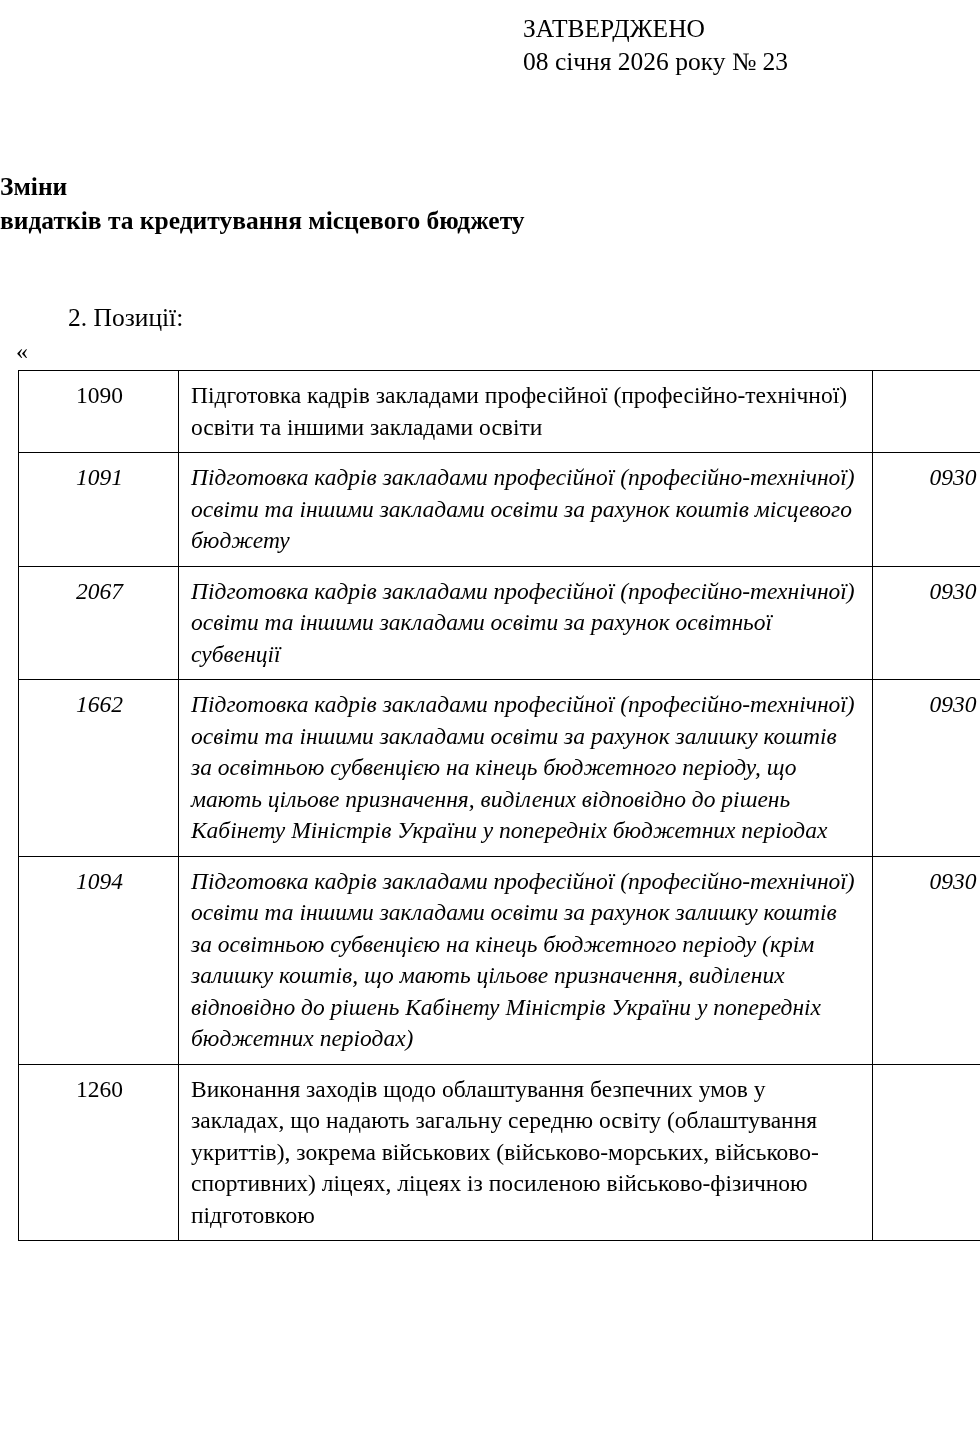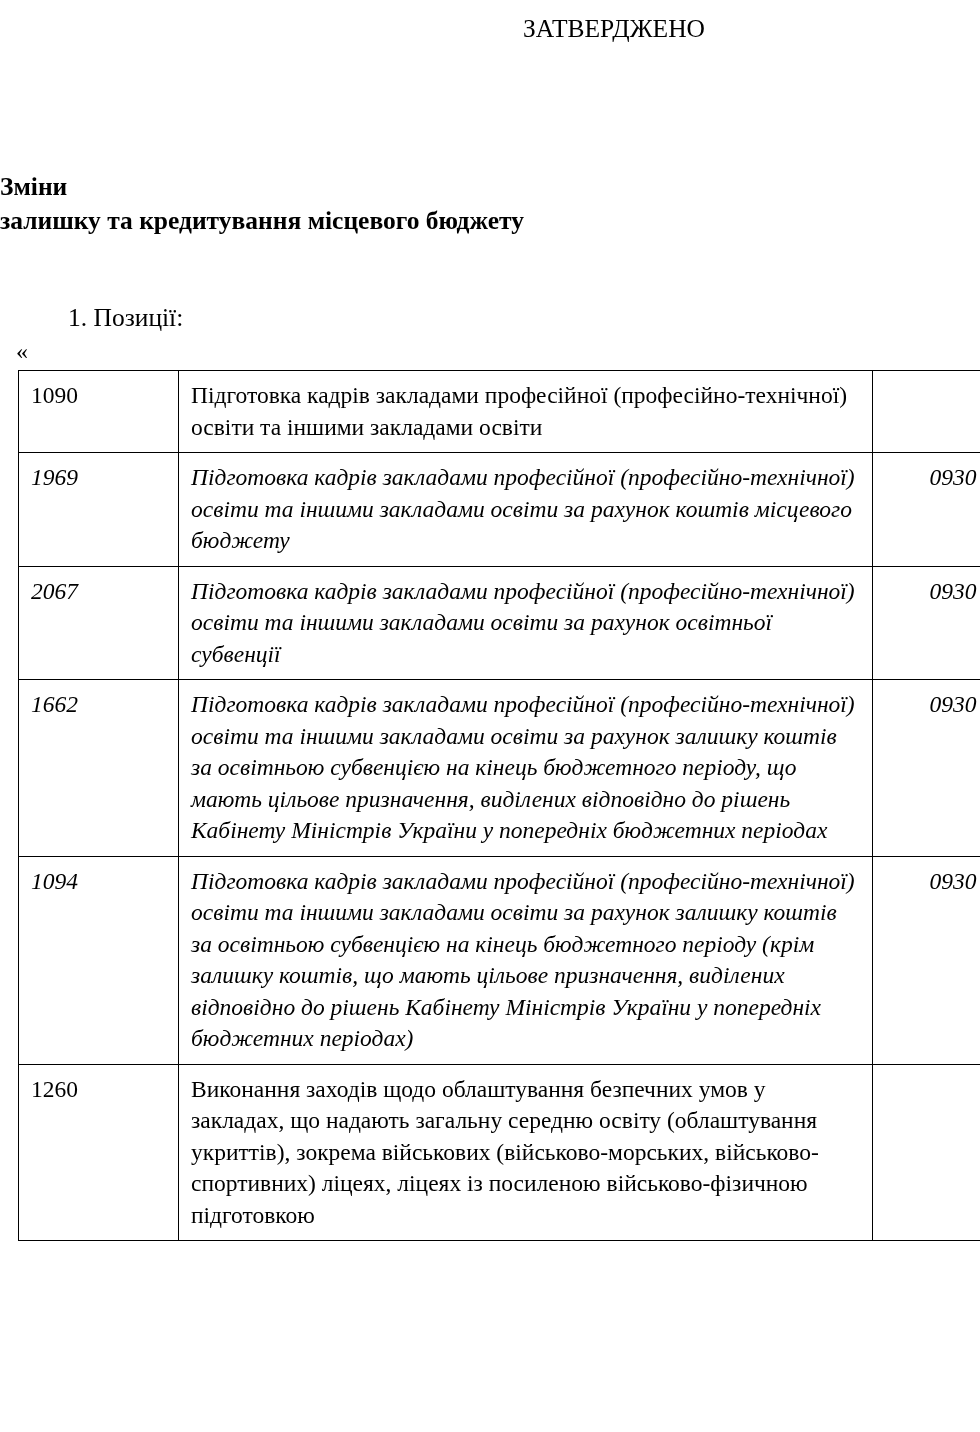--- a/index.html
+++ b/index.html
@@ -106,6 +106,7 @@
 
   <div class="approval">
     <div>ЗАТВЕРДЖЕНО</div>
+    <div>08 січня 2026 року № 23</div>
   </div>
 
   <div class="doc-title">

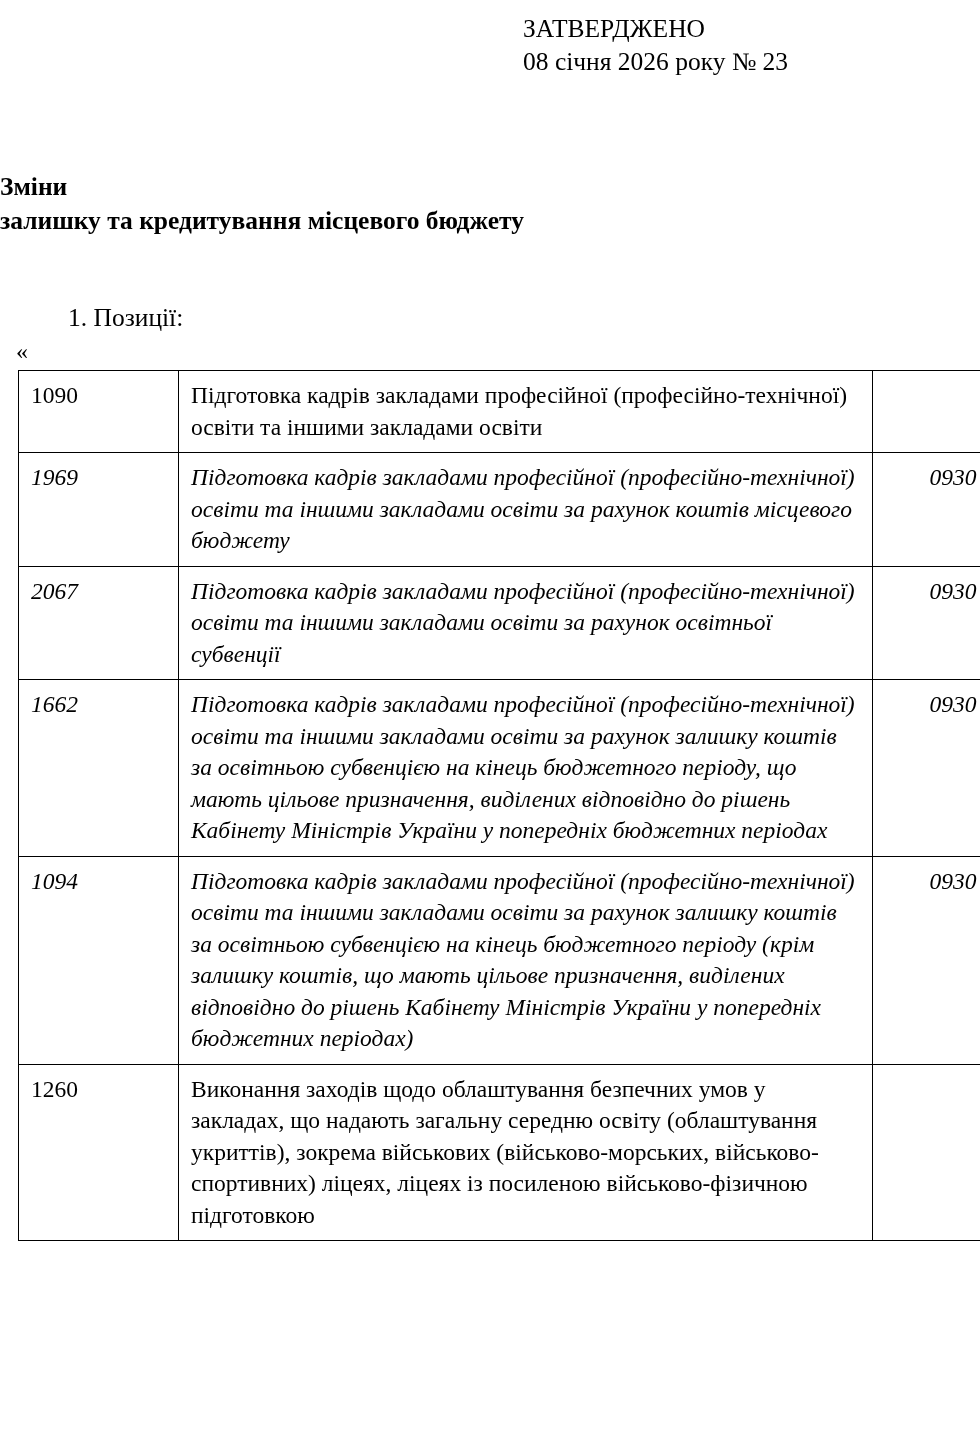--- a/index.html
+++ b/index.html
@@ -111,7 +111,7 @@
 
   <div class="doc-title">
     <div>Зміни</div>
-    <div>залишку та кредитування місцевого бюджету</div>
+    <div>видатків та кредитування місцевого бюджету</div>
   </div>
 
   <div class="clause">1. Позиції:</div>

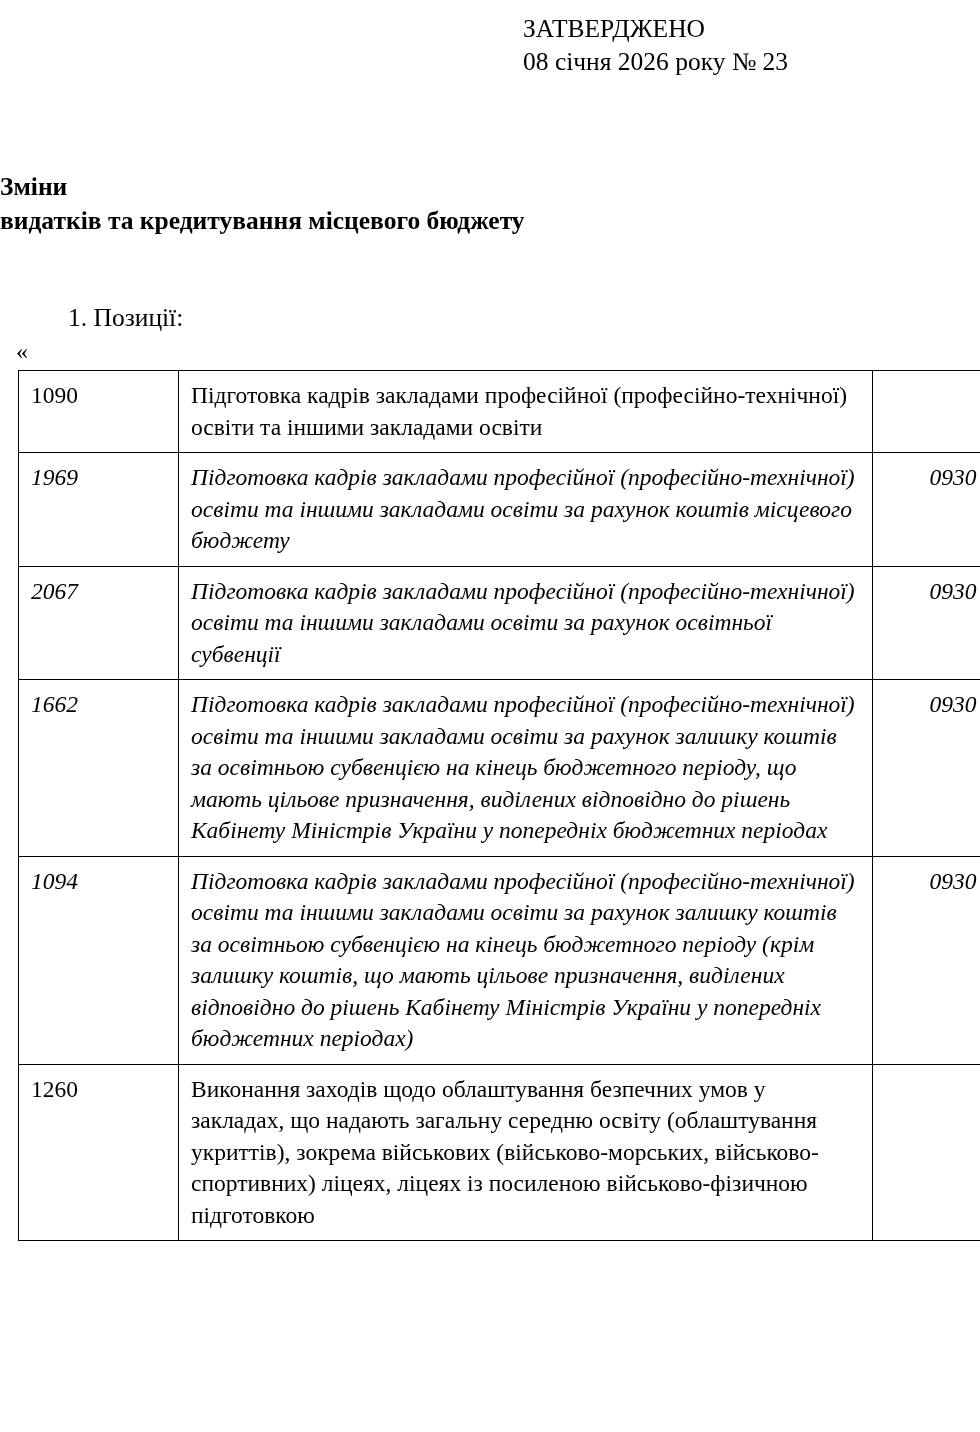--- a/index.html
+++ b/index.html
@@ -114,7 +114,7 @@
     <div>видатків та кредитування місцевого бюджету</div>
   </div>
 
-  <div class="clause">1. Позиції:</div>
+  <div class="clause">2. Позиції:</div>
 
   <div class="quote-open">«</div>
 

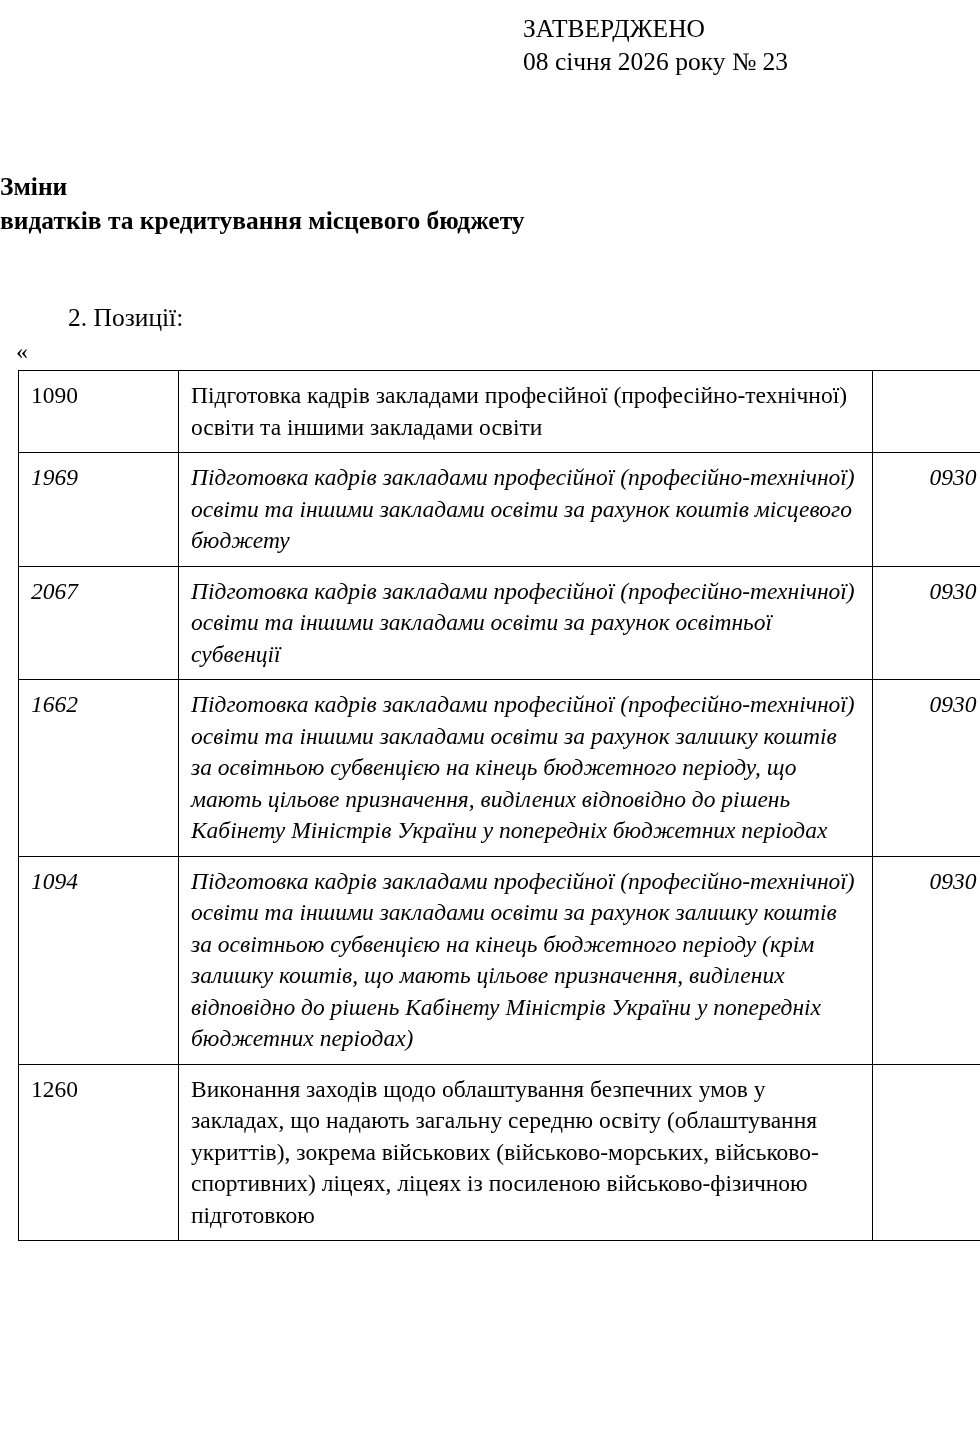--- a/index.html
+++ b/index.html
@@ -83,6 +83,7 @@
   }
   td.col-code {
     width: 137px;
+    text-align: center;
     padding-left: 0;
     padding-right: 0;
   }

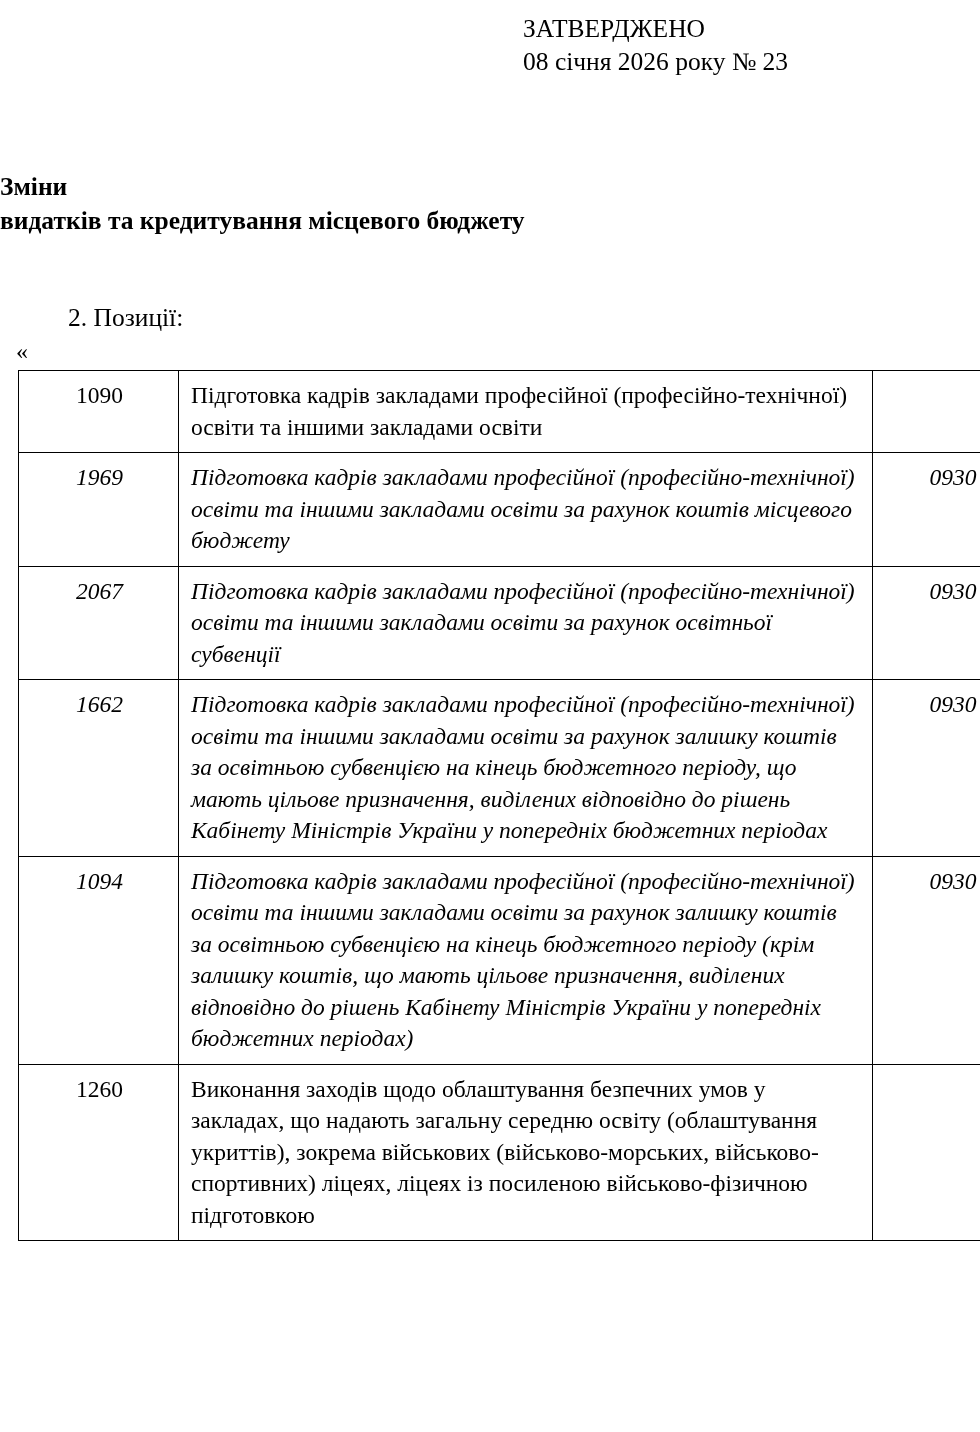--- a/index.html
+++ b/index.html
@@ -127,7 +127,7 @@
         <td class="col-func"></td>
       </tr>
       <tr class="italic">
-        <td class="col-code">1969</td>
+        <td class="col-code">1091</td>
         <td class="col-name">Підготовка кадрів закладами професійної (професійно-технічної) освіти та іншими закладами освіти за рахунок коштів місцевого бюджету</td>
         <td class="col-func">0930</td>
       </tr>

